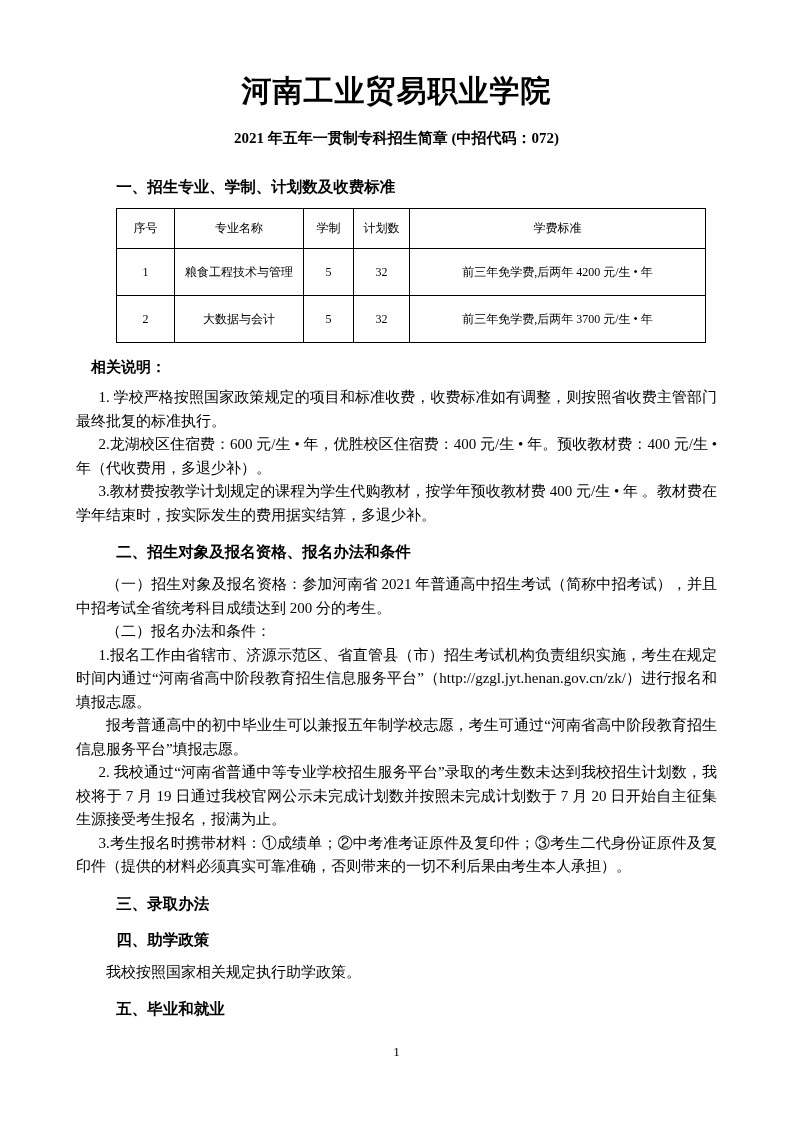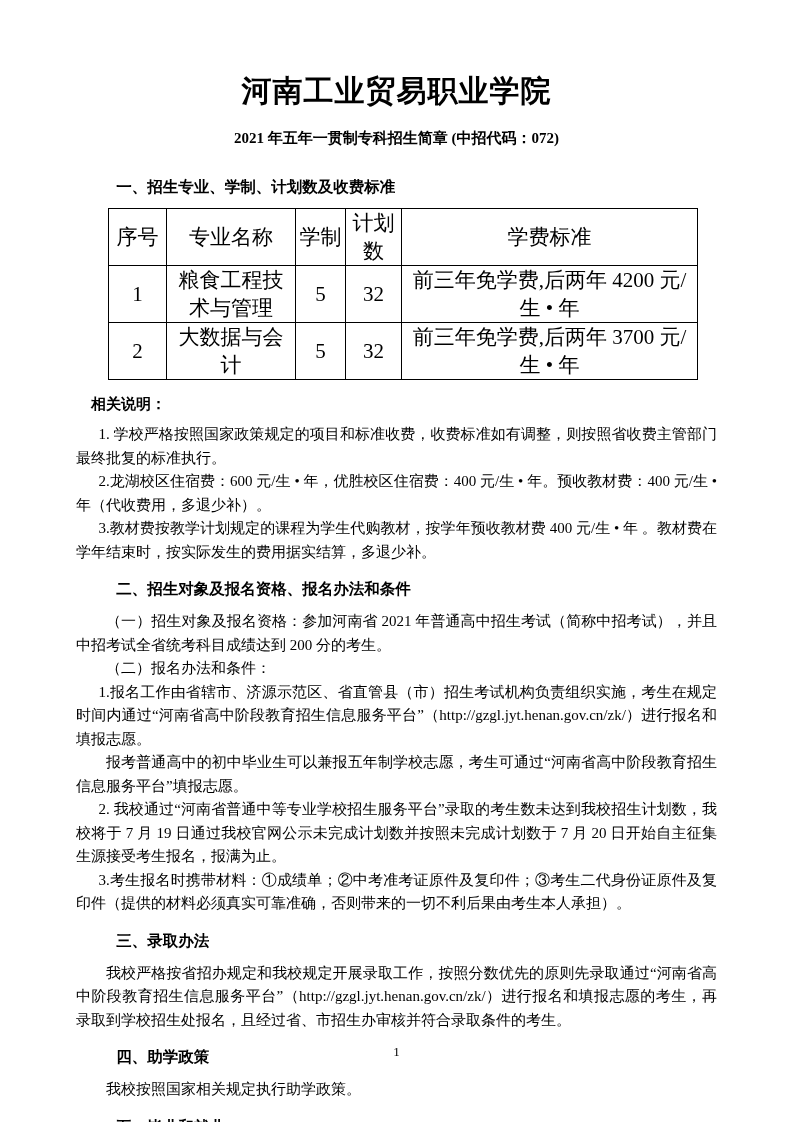--- a/index.html
+++ b/index.html
@@ -45,9 +45,9 @@
   }
   table.tuition {
     border-collapse: collapse;
-    margin: 2px 0 0 32px;
+    margin: 2px 0 0 40px;
     table-layout: fixed;
-    font-size: 21px;
+    font-size: 12px;
   }
   table.tuition th, table.tuition td {
     border: 1.6px solid #000000;

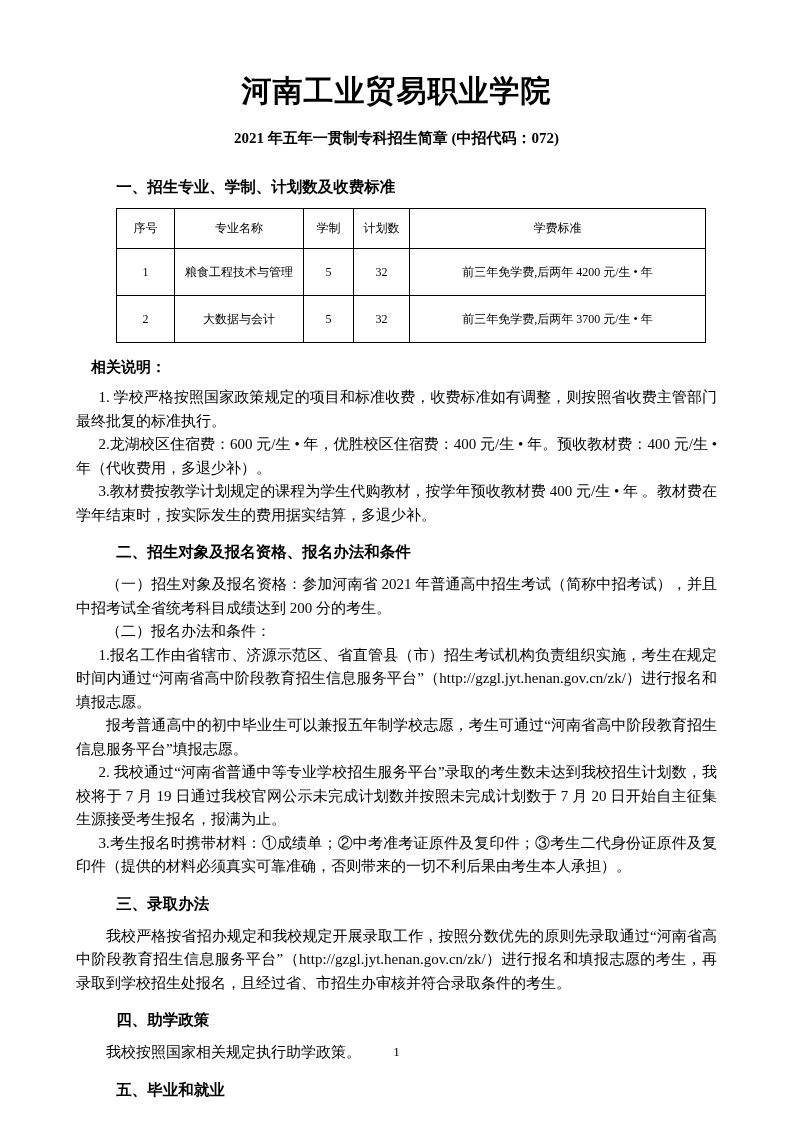--- a/index.html
+++ b/index.html
@@ -143,7 +143,6 @@
   <p class="body ind-num">3.考生报名时携带材料：①成绩单；②中考准考证原件及复印件；③考生二代身份证原件及复印件（提供的材料必须真实可靠准确，否则带来的一切不利后果由考生本人承担）。</p>
 
   <div class="sec-heading">三、录取办法</div>
-  <p class="body ind-2">我校严格按省招办规定和我校规定开展录取工作，按照分数优先的原则先录取通过“河南省高中阶段教育招生信息服务平台”（http://gzgl.jyt.henan.gov.cn/zk/）进行报名和填报志愿的考生，再录取到学校招生处报名，且经过省、市招生办审核并符合录取条件的考生。</p>
 
   <div class="sec-heading">四、助学政策</div>
   <p class="body ind-2">我校按照国家相关规定执行助学政策。</p>

